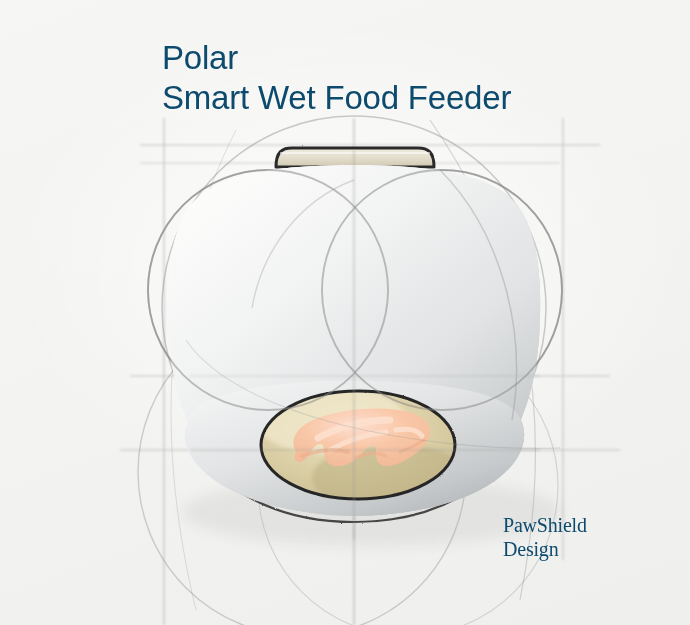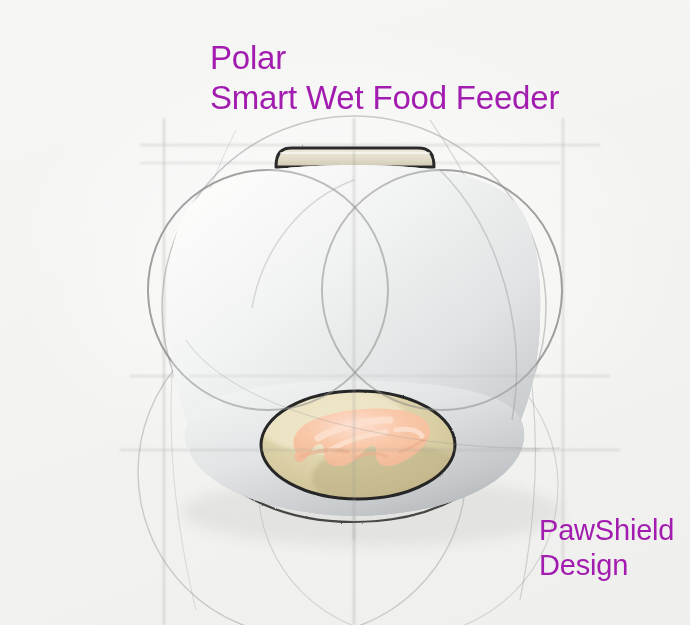--- a/index.html
+++ b/index.html
@@ -37,11 +37,10 @@
   }
   .label-block {
     position: absolute;
-    color: #a21caf;
+    color: #0c4a6e;
     line-height: 1.22;
     white-space: pre-line;
     letter-spacing: -0.2px;
-    margin-left: 48px;
   }
   #title-label {
     left: 162px;

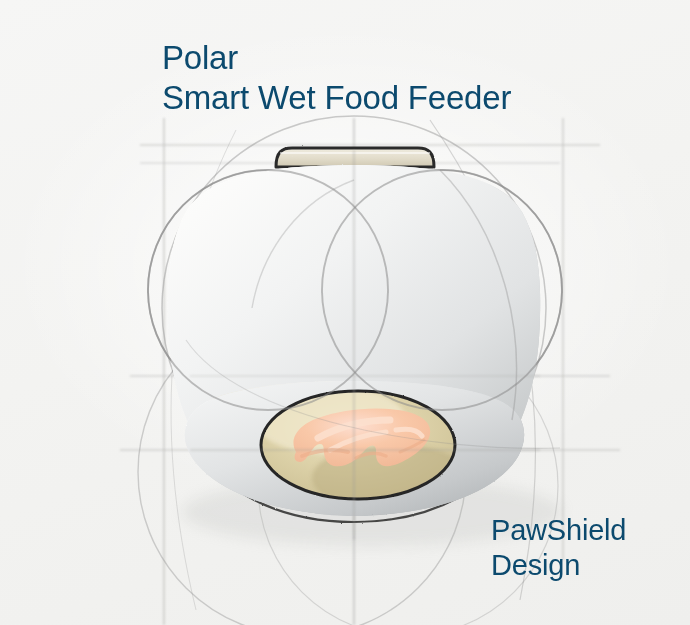--- a/index.html
+++ b/index.html
@@ -49,10 +49,11 @@
     font-weight: 400;
   }
   #brand-label {
-    left: 491px;
+    left: 503px;
     top: 513px;
-    font-size: 29px;
+    font-size: 20px;
     font-weight: 400;
+    font-family: Liberation Serif, serif;
   }
 </style>
 </head>

